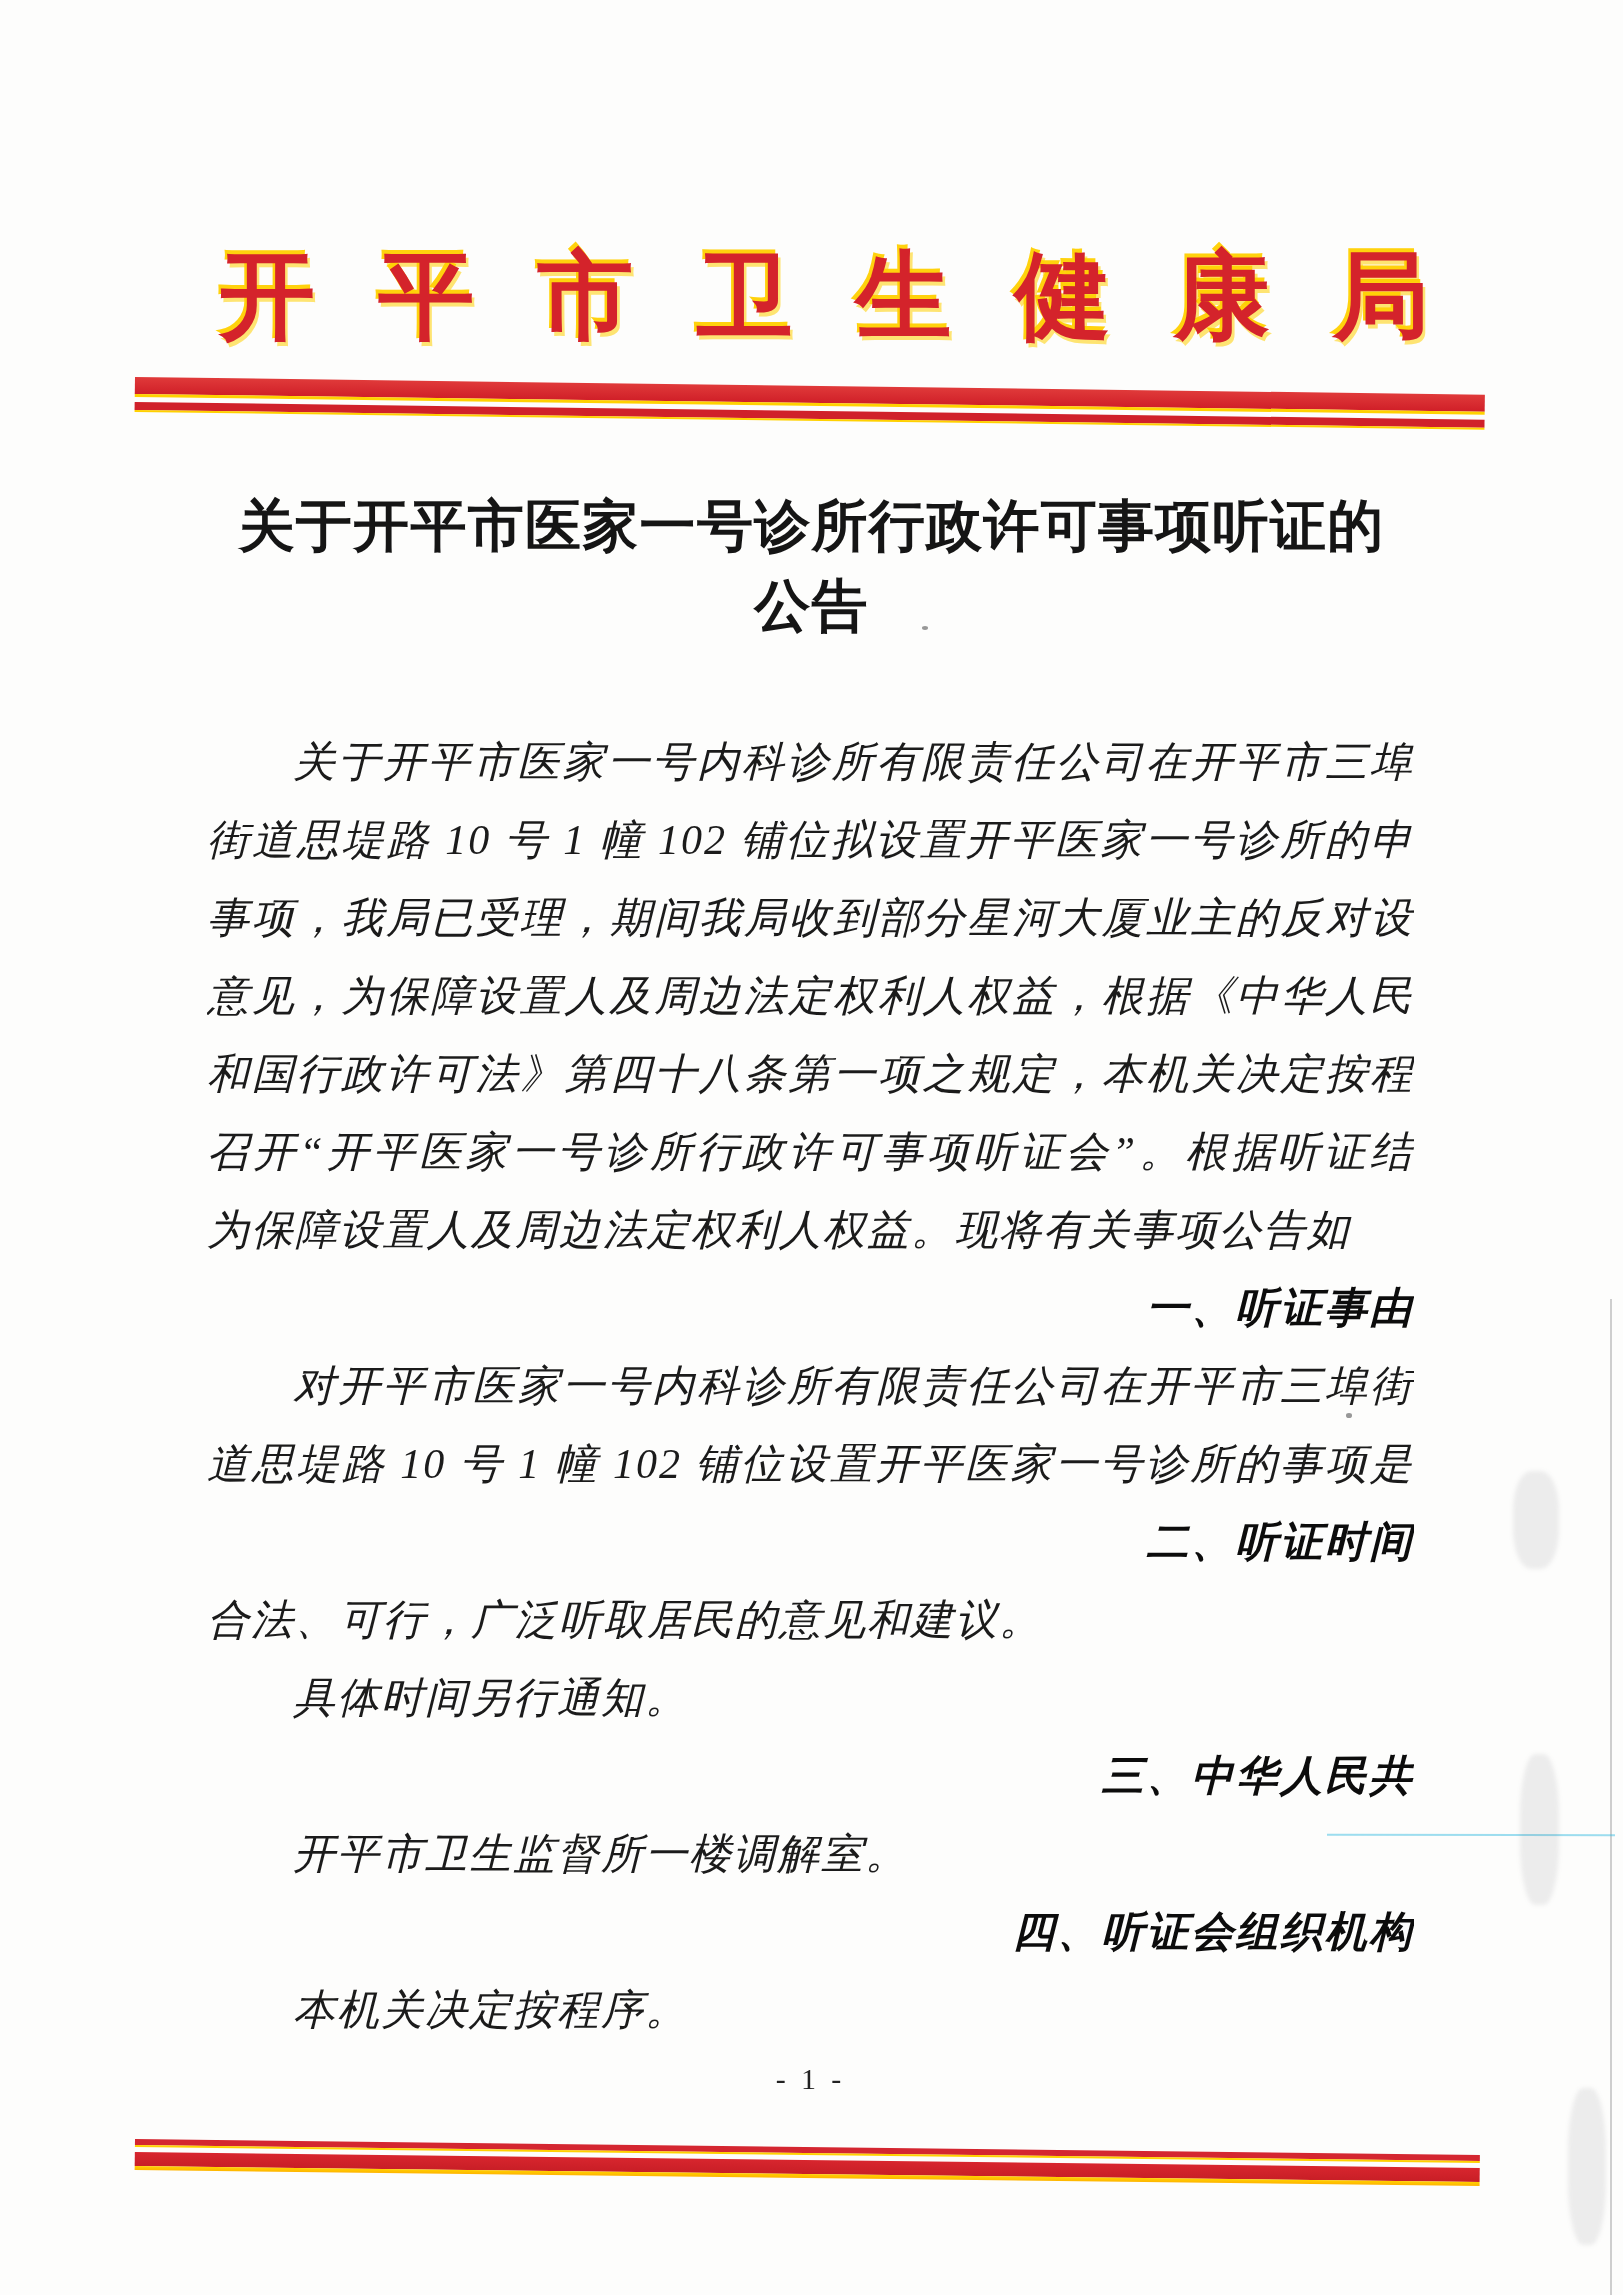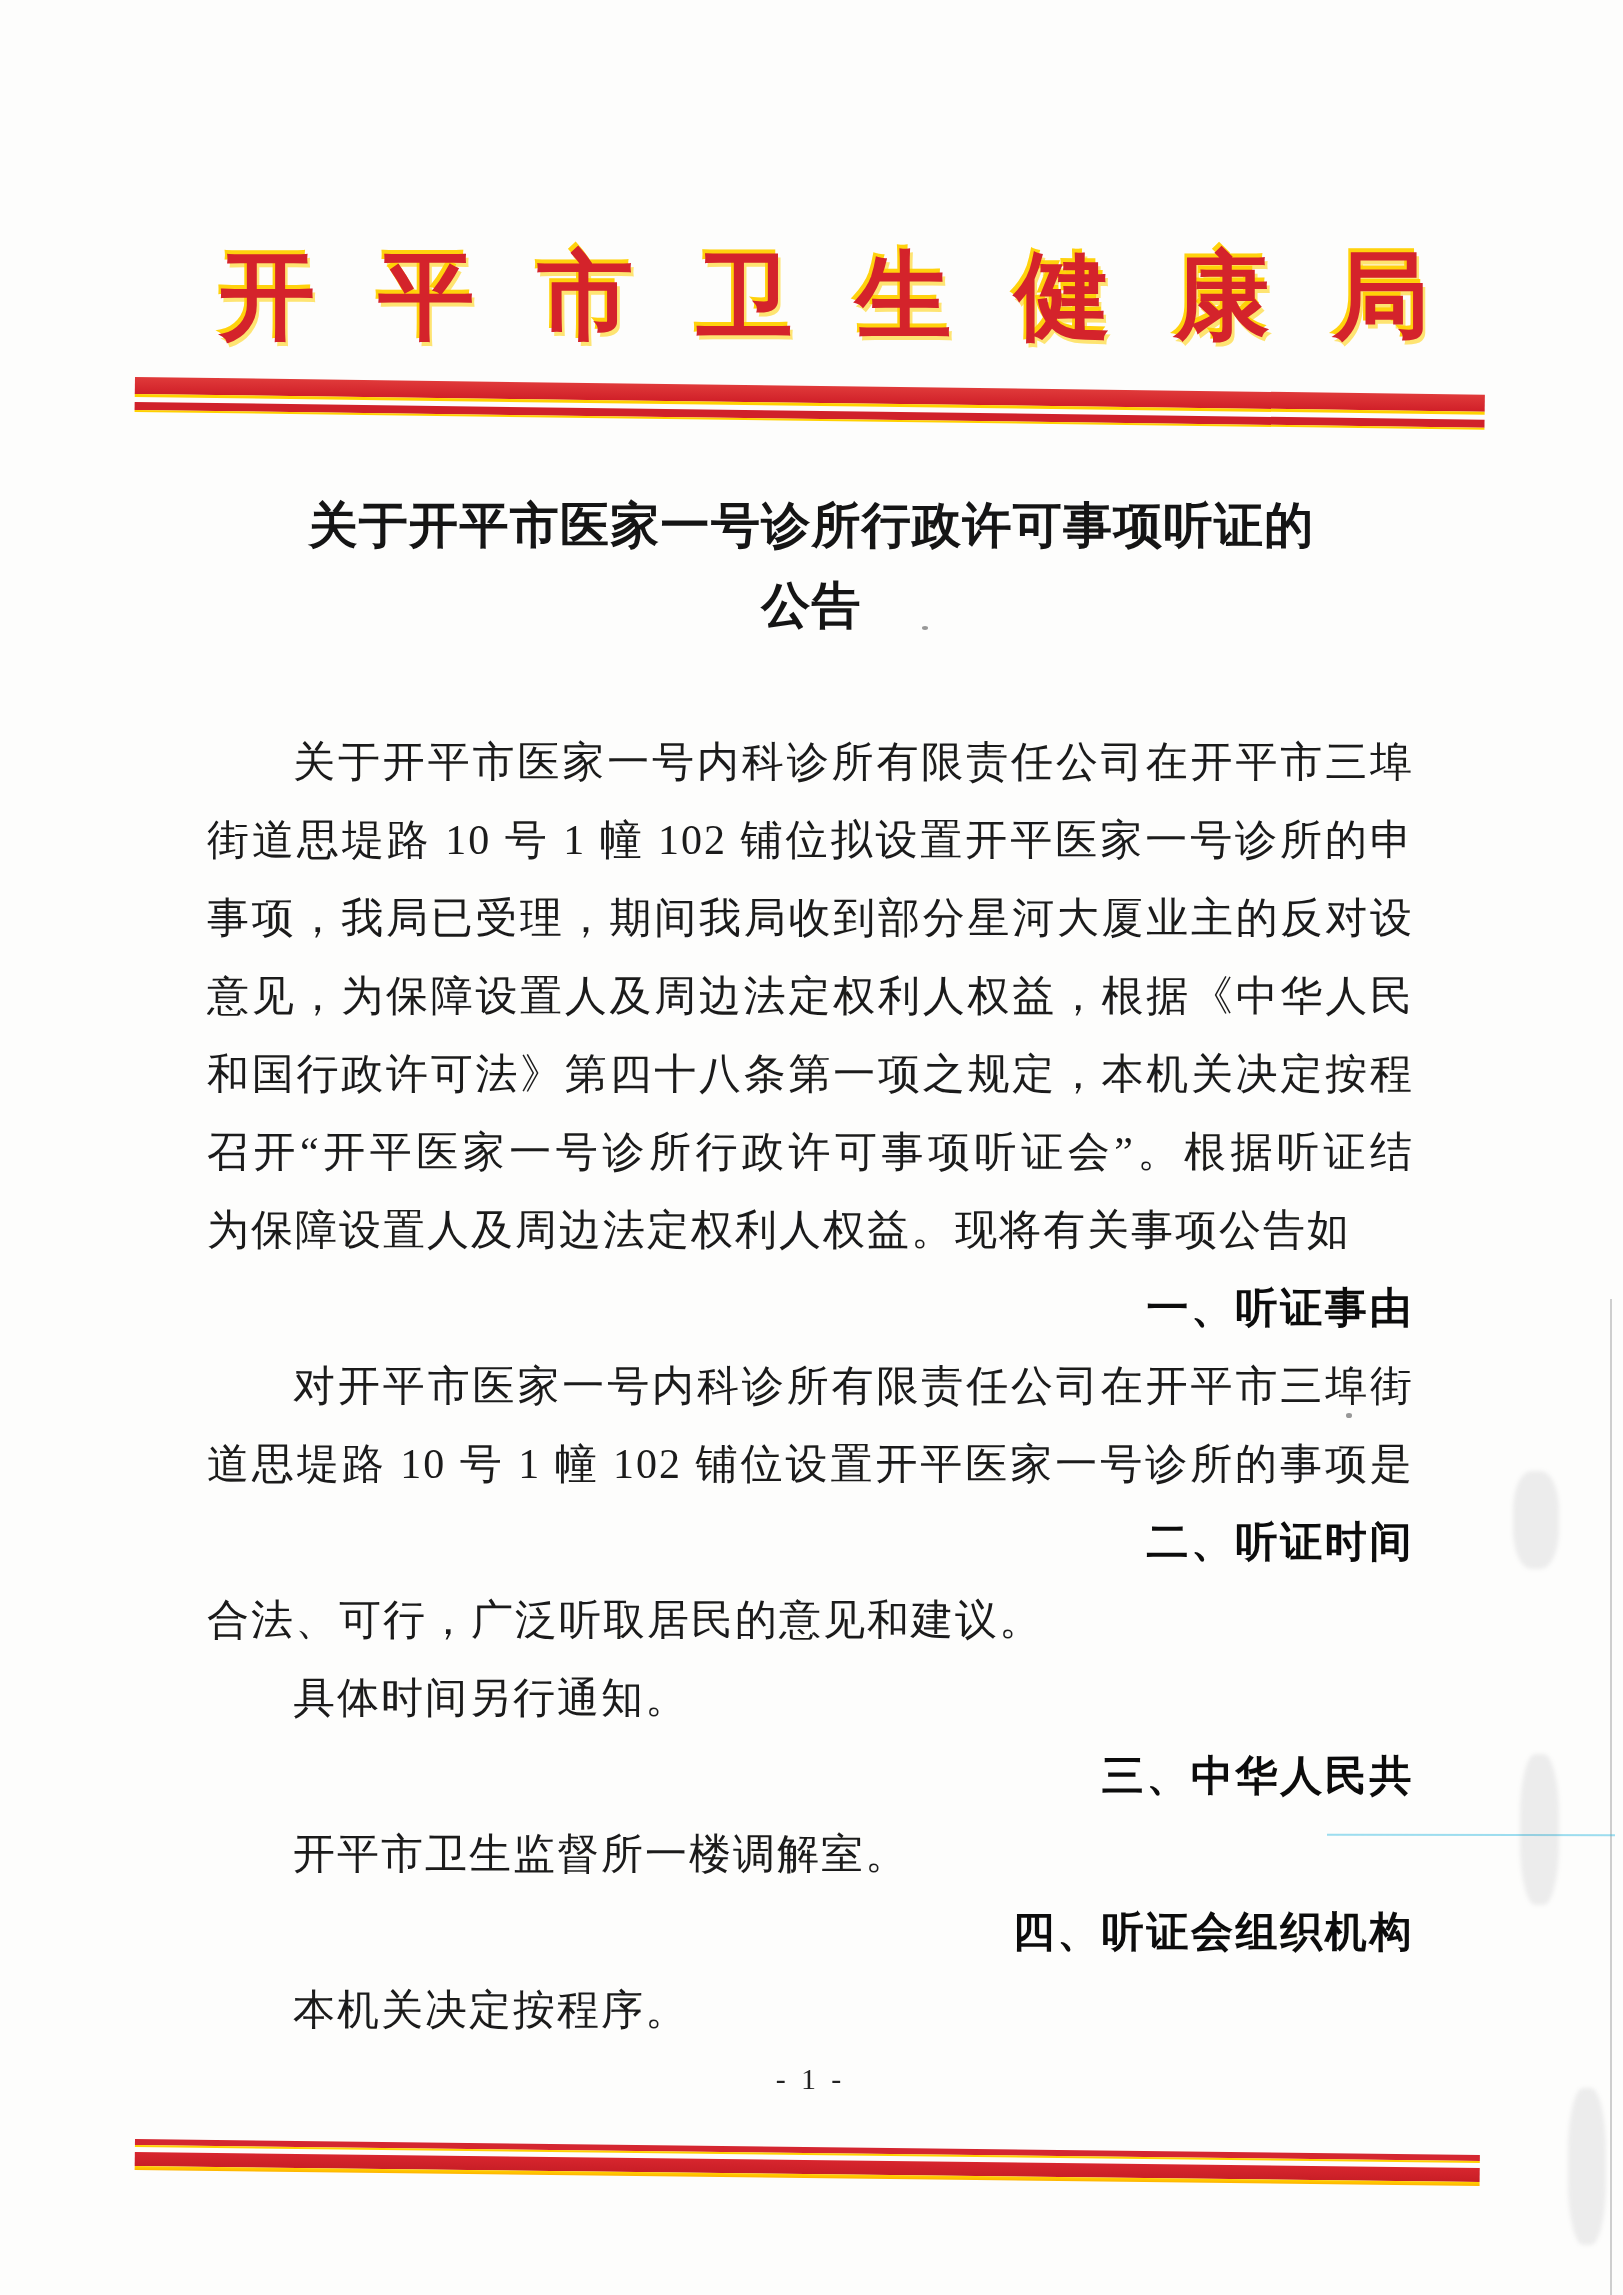--- a/index.html
+++ b/index.html
@@ -29,7 +29,7 @@
   
   #title{
     position:absolute;left:0;top:486px;width:1623px;text-align:center;
-    font-size:49px;line-height:80px;font-weight:700;color:#151515;
+    font-size:56px;line-height:80px;font-weight:700;color:#151515;
     letter-spacing:1.3px;
   }
   

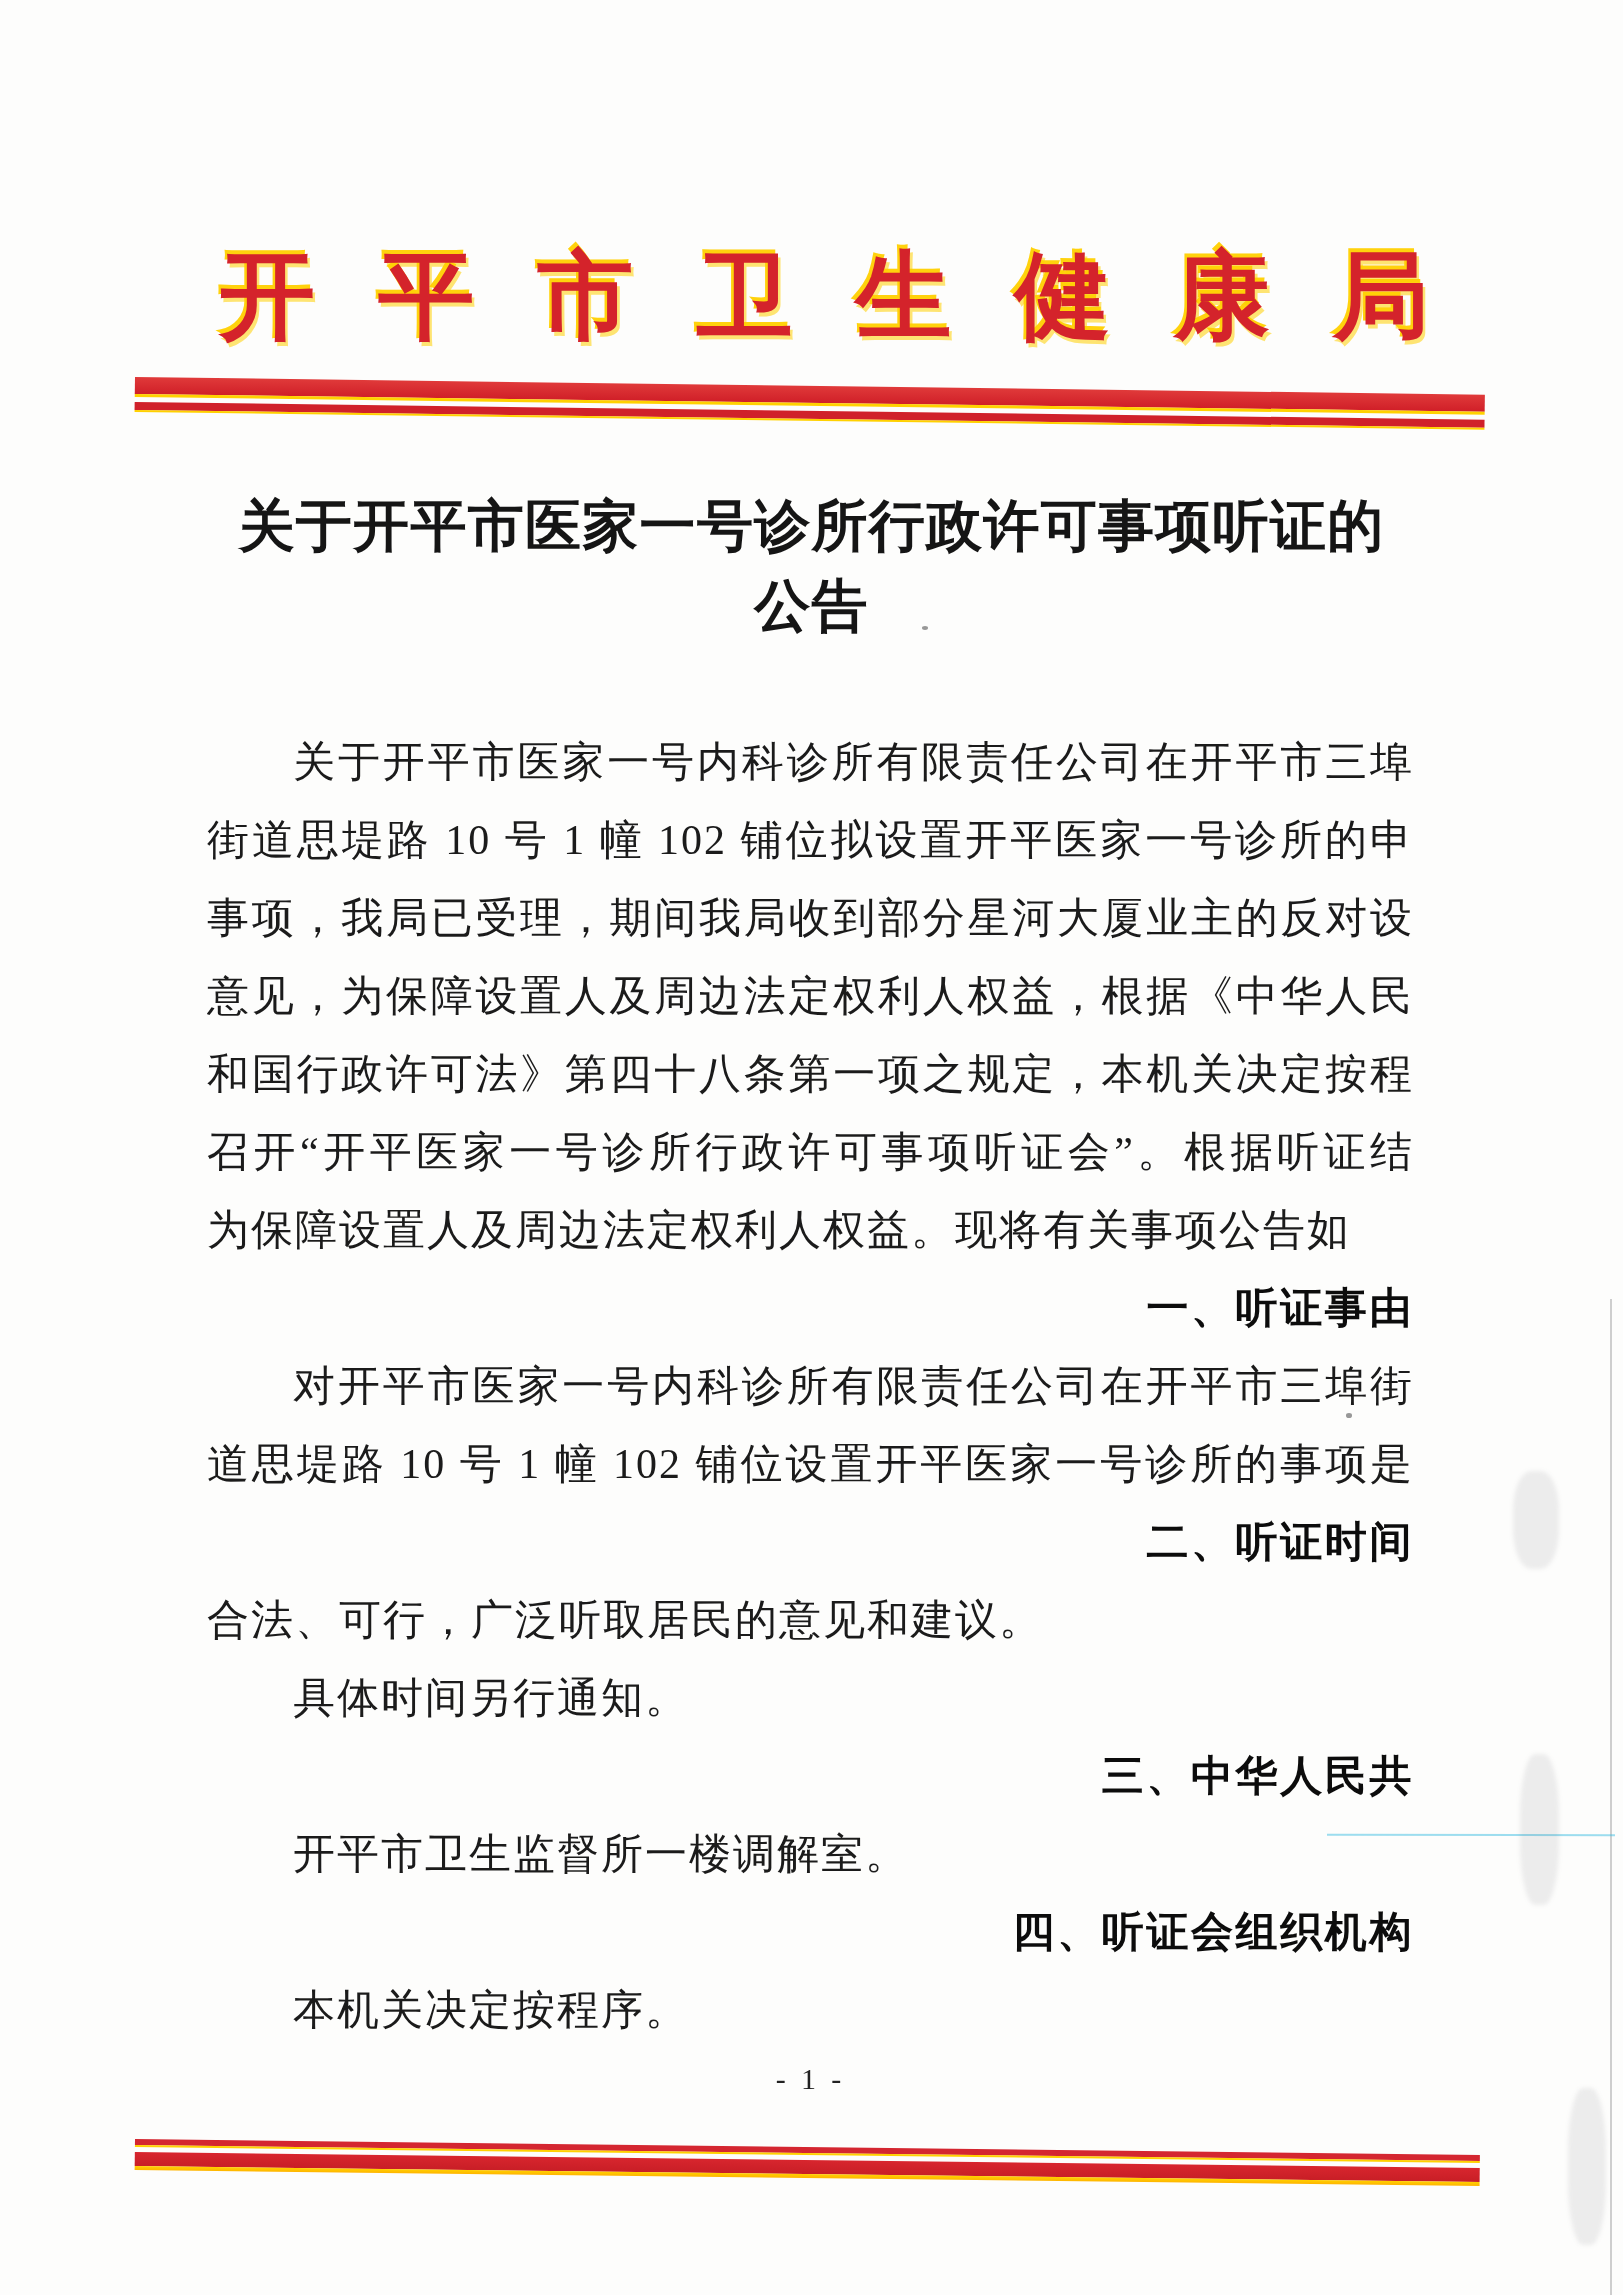--- a/index.html
+++ b/index.html
@@ -37,7 +37,7 @@
     position:absolute;left:207px;top:723px;width:1207px;color:#1b1b1b;
     font-size:42px;letter-spacing:2px;
   }
-  .line{height:78px;line-height:78px;overflow:hidden;}
+  .line{height:78px;line-height:78px;overflow:hidden;font-style:italic;}
   .line.indent{padding-left:86px;}
   .line.fill{text-align:justify;text-align-last:justify;}
   .line.heading{

